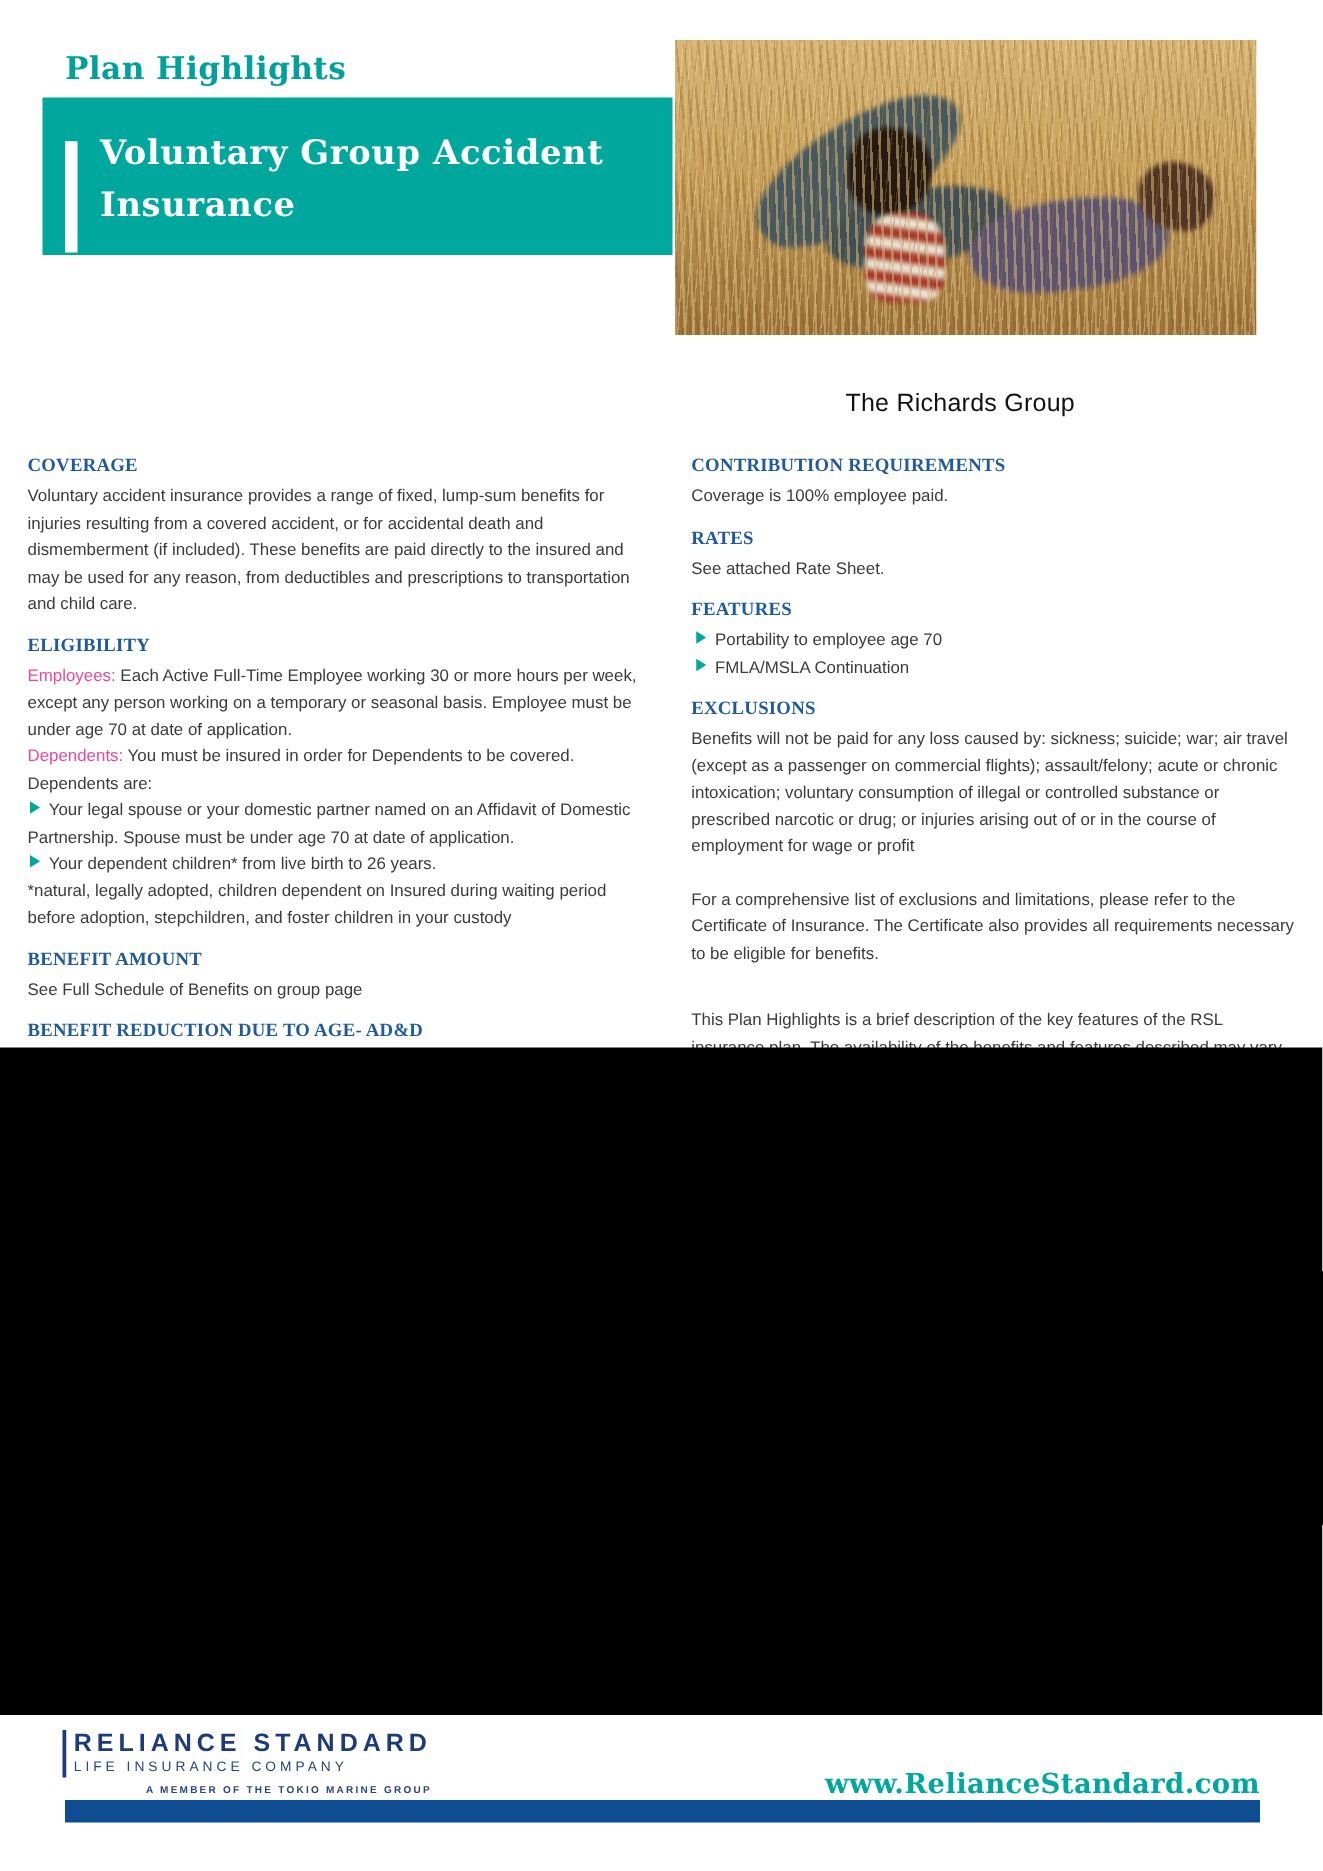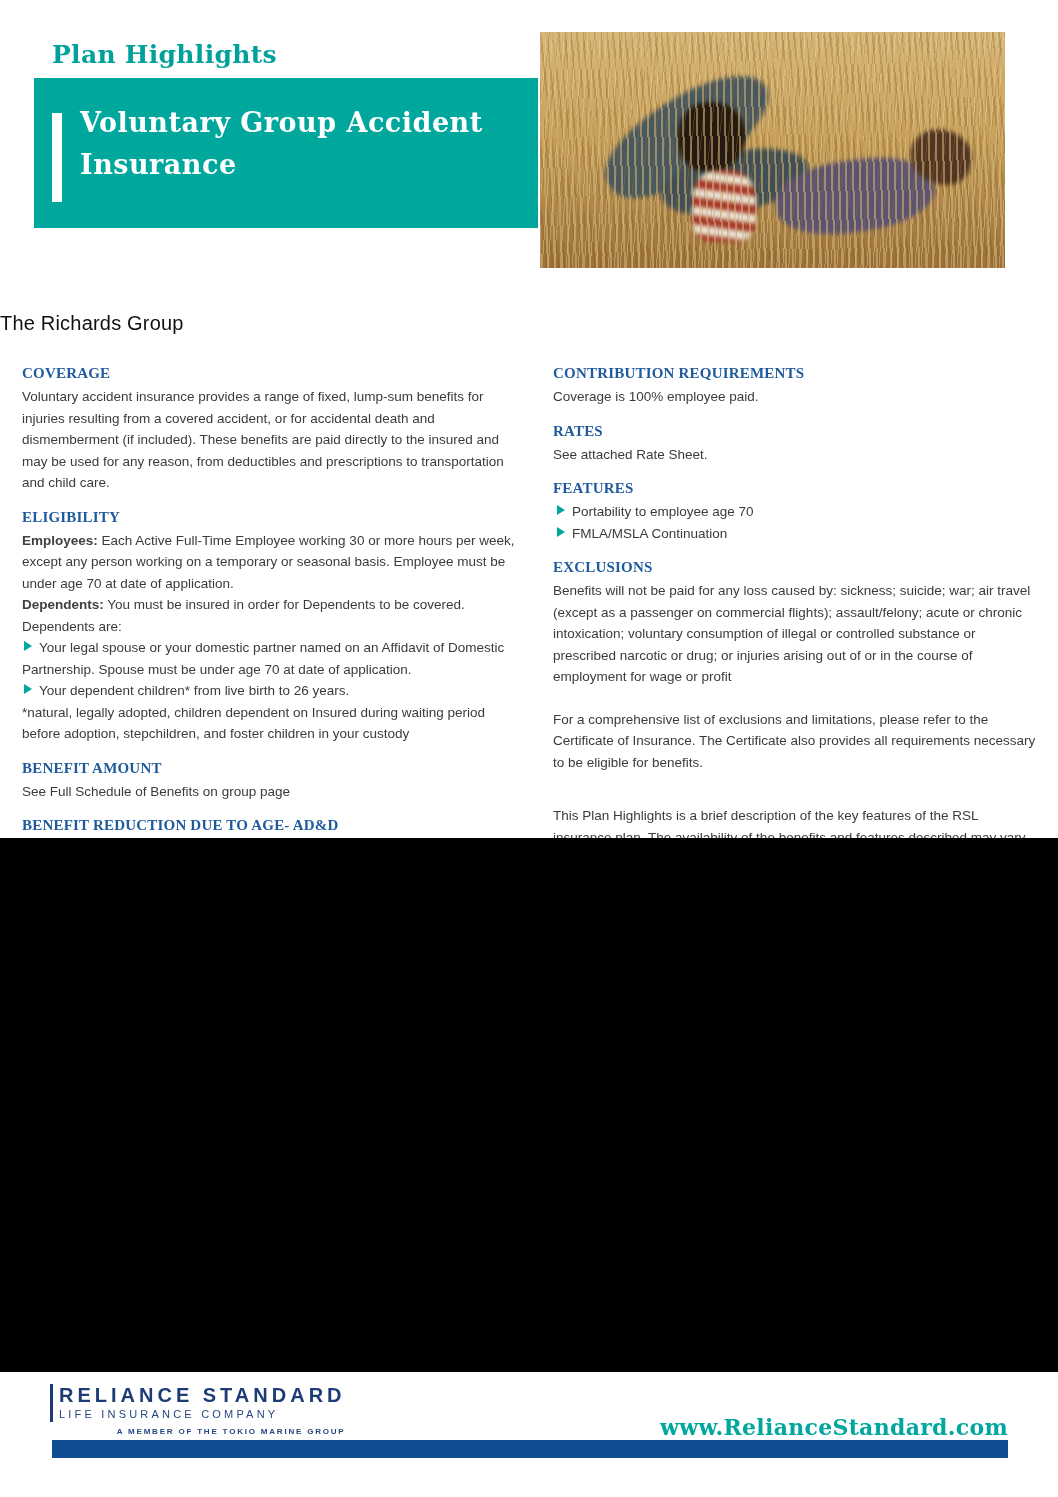--- a/index.html
+++ b/index.html
@@ -16,7 +16,7 @@
     font-size:25px; color:#00a19a; letter-spacing:0.3px;
   }
   .banner {
-    position:absolute; left:34px; top:78px; width:504px; height:150px;
+    position:absolute; left:34px; top:78px; width:504px; height:126px;
     background:#00a79d;
   }
   .banner-bar {

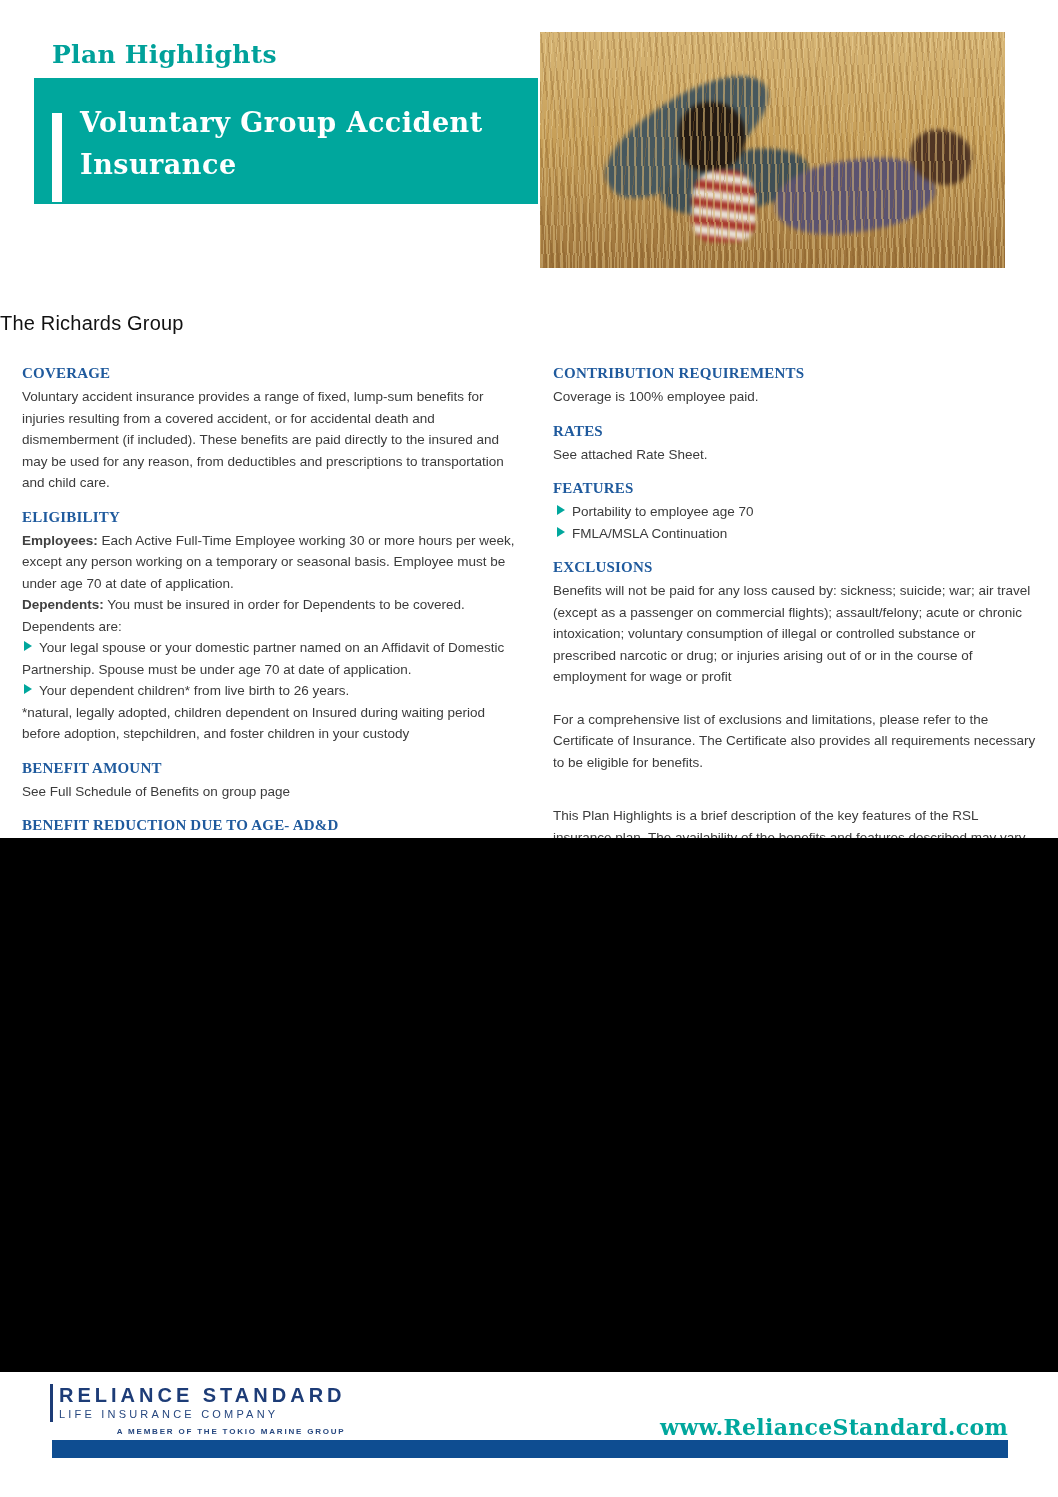--- a/index.html
+++ b/index.html
@@ -77,7 +77,7 @@
   
   .group-name {
     position:absolute; left:0; top:312px; width:860px;
-    text-align:left; font-size:20px; font-weight:500; color:#111111;
+    text-align:right; font-size:20px; font-weight:500; color:#111111;
     letter-spacing:0.2px;
   }
   

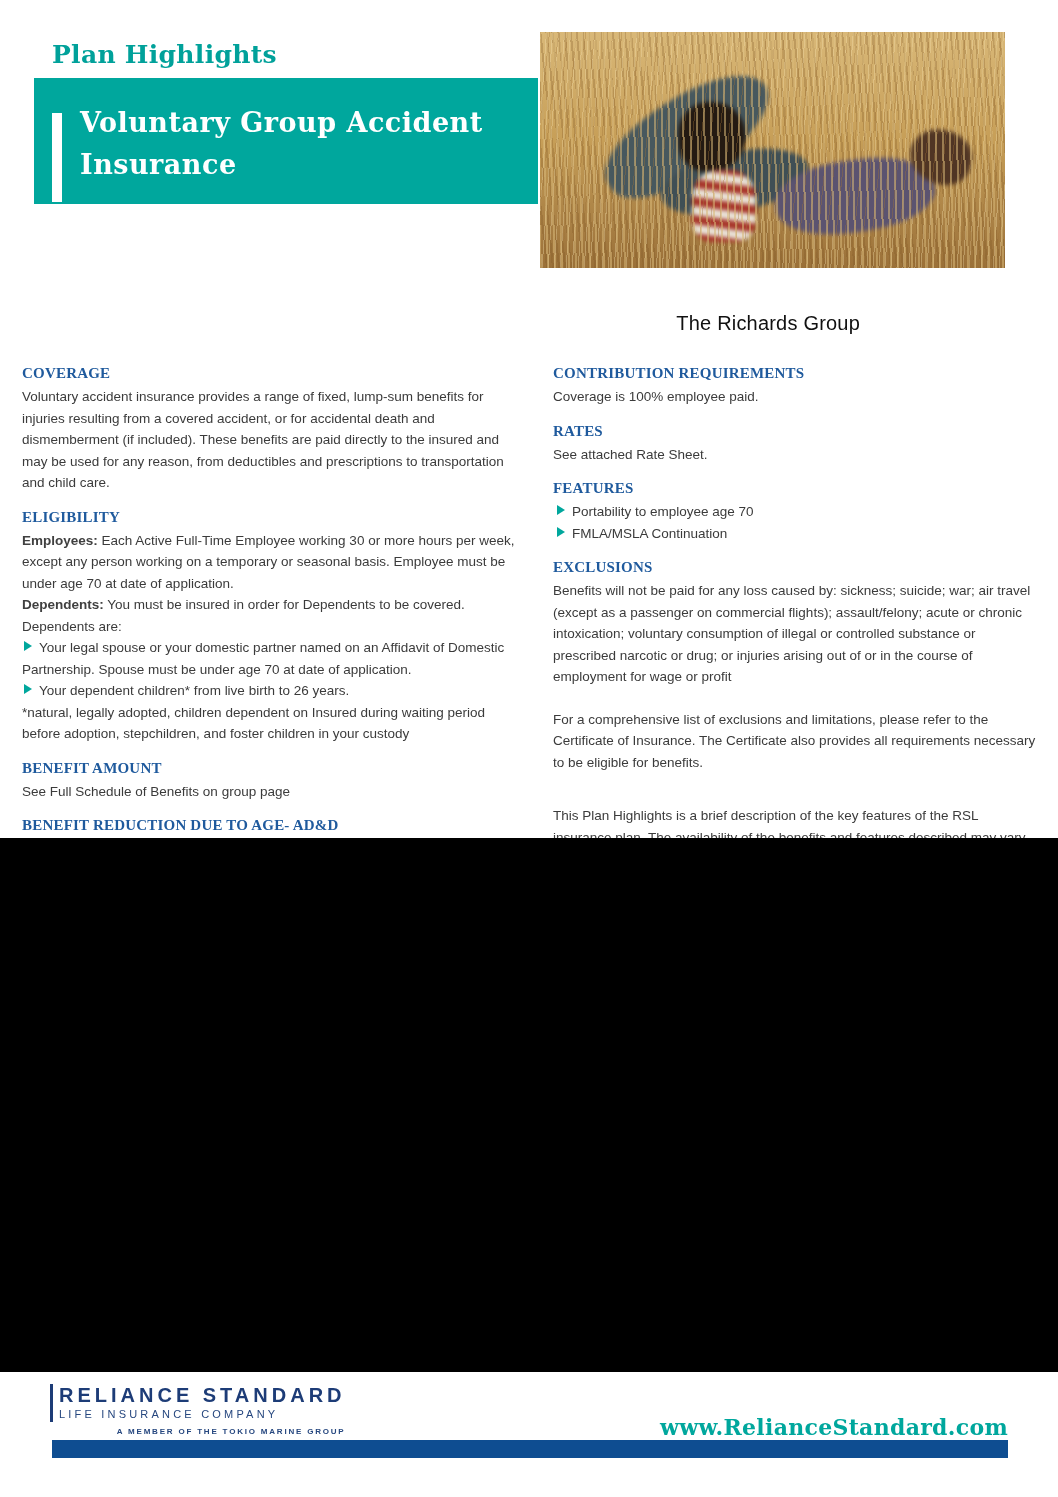--- a/index.html
+++ b/index.html
@@ -94,7 +94,7 @@
     font-family:"Liberation Serif", serif; font-weight:normal;
     font-size:15px; line-height:21px; color:#1f5a9d; margin-bottom:2px;
   }
-  .bold-label { font-weight:bold; color:#404040; }
+  .bold-label { font-weight:normal; color:#ec4899; }
   .bullet-line { position:relative; }
   .tri {
     display:inline-block; width:0; height:0; vertical-align:1px;

